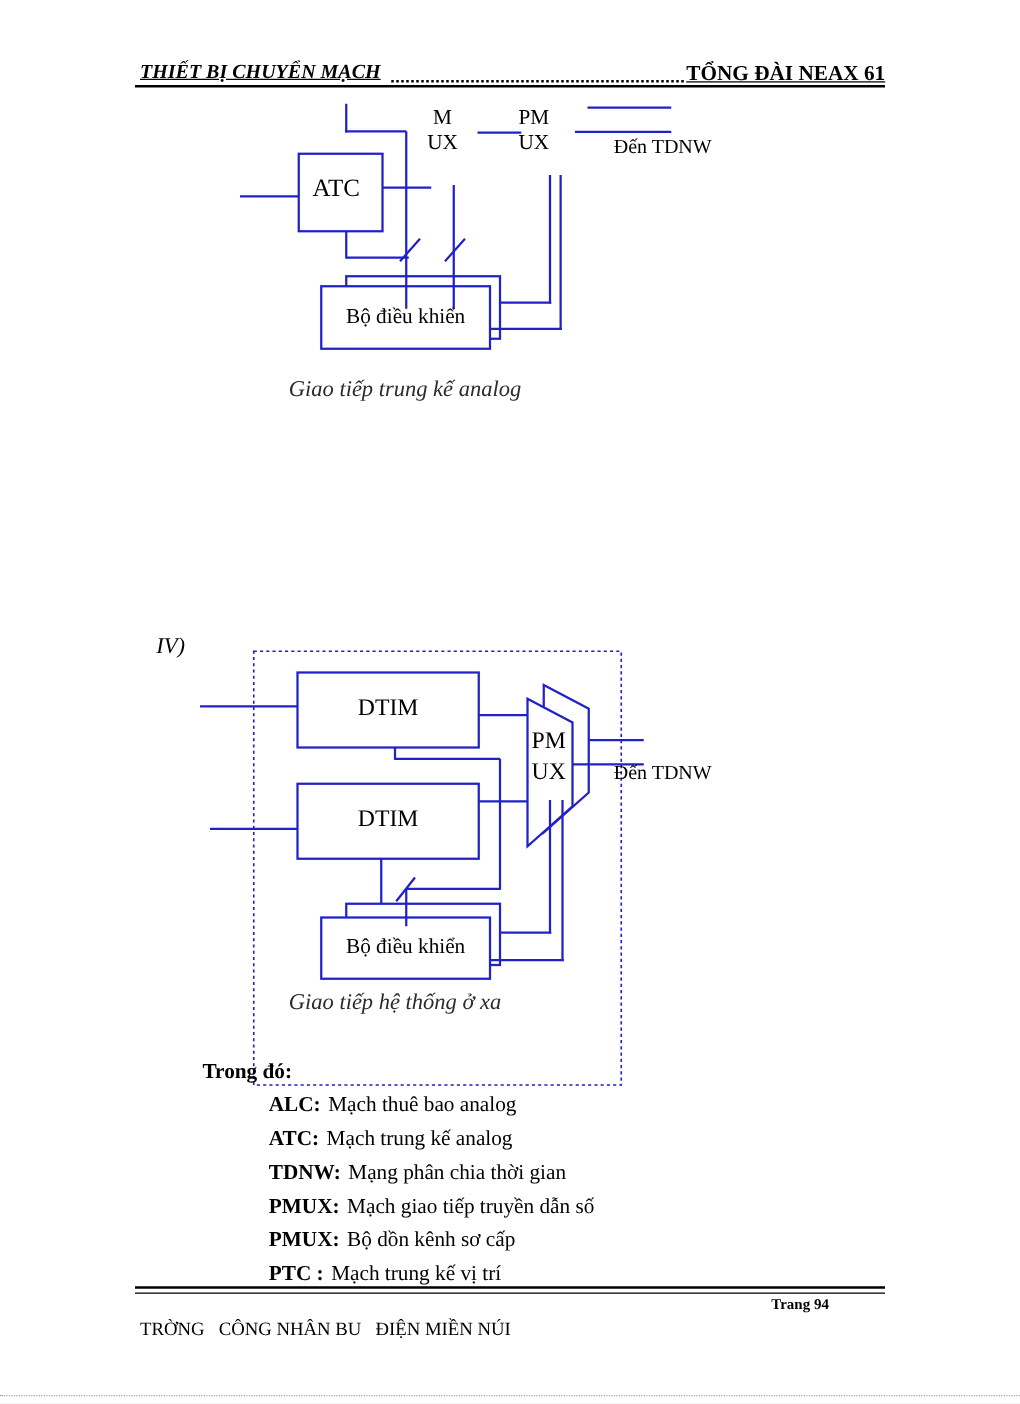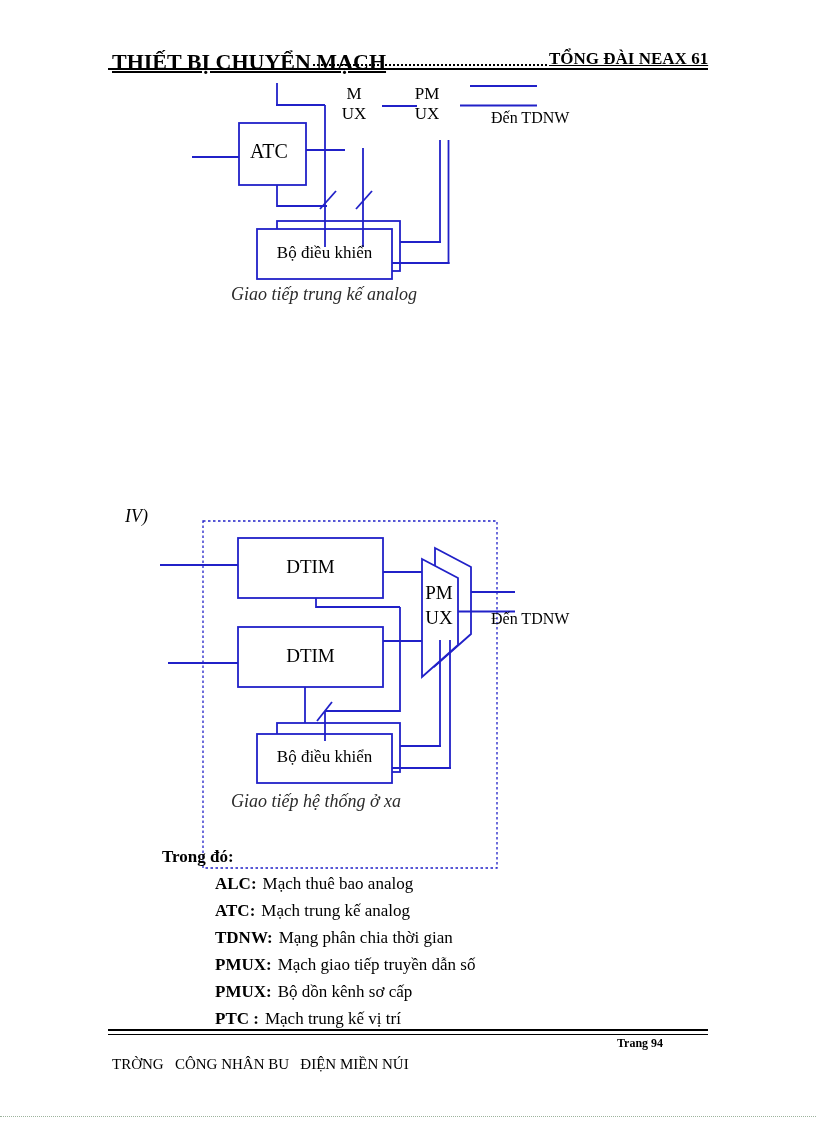--- a/index.html
+++ b/index.html
@@ -17,7 +17,7 @@
   .txt{position:absolute;z-index:3;white-space:nowrap;}
   .center{text-align:center;}
   
-  .hdr-left{left:112px;top:49px;font-size:22px;font-weight:bold;text-decoration:underline;}
+  .hdr-left{left:112px;top:49px;font-size:16px;font-weight:bold;font-style:italic;text-decoration:underline;}
   .hdr-right{left:549px;top:49px;font-size:17px;font-weight:bold;text-decoration:underline;}
   .hdr-leader{left:313px;top:55px;width:234px;height:9px;border-bottom:2px dotted #000;z-index:2;}
   .hdr-rule{left:108px;top:68px;width:600px;height:0;border-top:2px solid #000;z-index:2;}

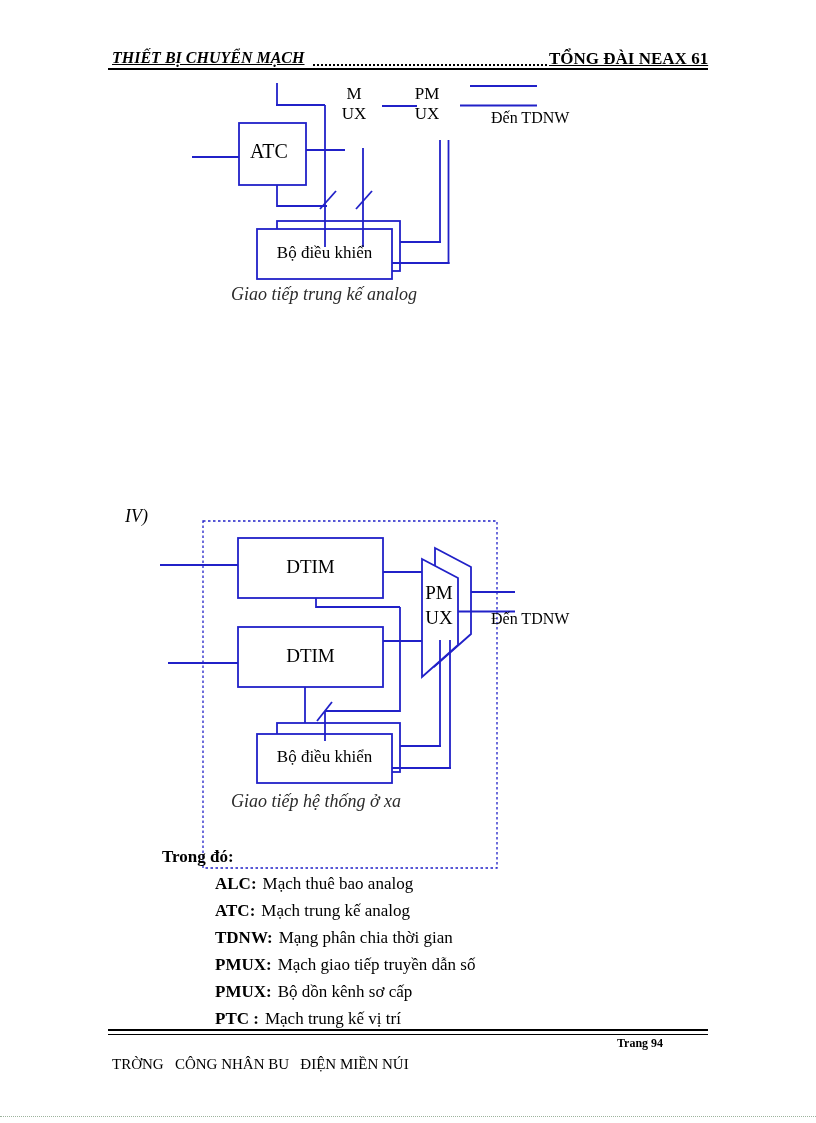--- a/index.html
+++ b/index.html
@@ -27,7 +27,7 @@
   .mux-pm{left:405px;top:84px;width:44px;font-size:17px;line-height:20px;}
   .tdnw1{left:491px;top:109px;font-size:16px;}
   .ctrl1-label{left:257px;top:243px;width:135px;font-size:17px;}
-  .cap1{left:231px;top:284px;font-size:18px;font-style:italic;color:#2b2b2b;}
+  .cap1{left:231px;top:301px;font-size:18px;font-style:italic;color:#2b2b2b;}
   
   .iv-label{left:125px;top:506px;font-size:18px;font-style:italic;}
   .dtim1-label{left:238px;top:556px;width:145px;font-size:19px;}

